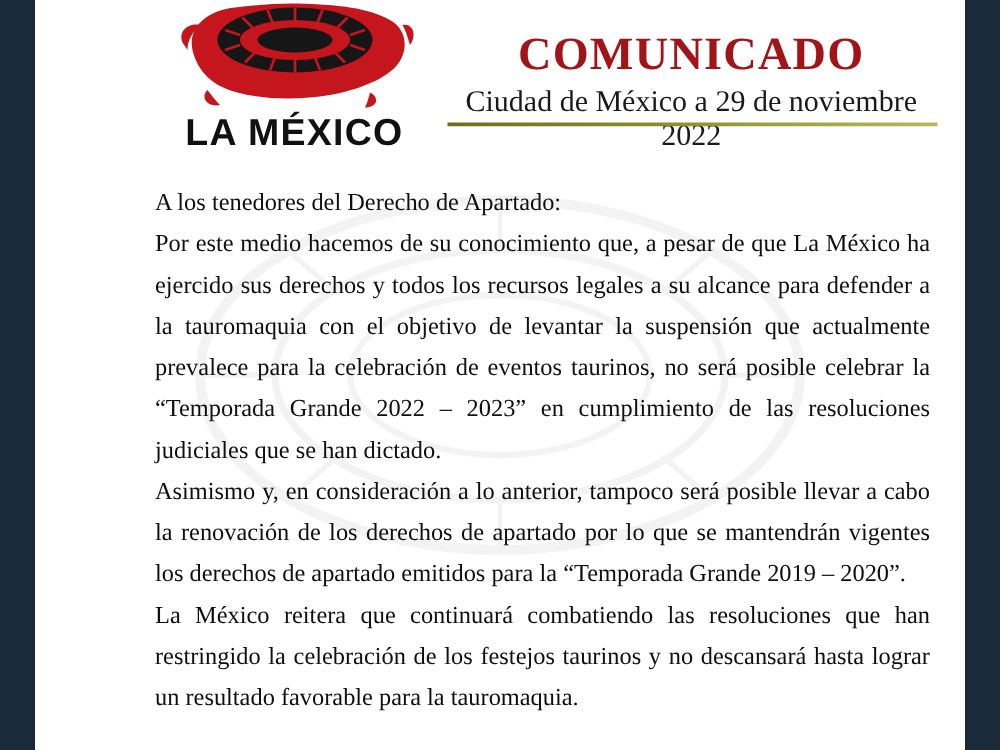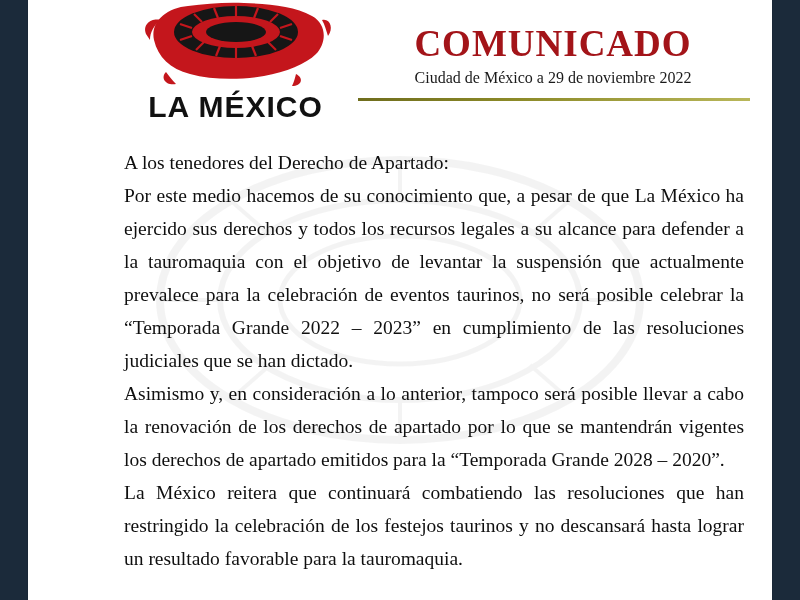--- a/index.html
+++ b/index.html
@@ -79,7 +79,7 @@
   }
   .fecha {
     font-family: "Liberation Serif", serif;
-    font-size: 16px;
+    font-size: 24px;
     color: #1a1a1a;
     margin-top: 4px;
   }

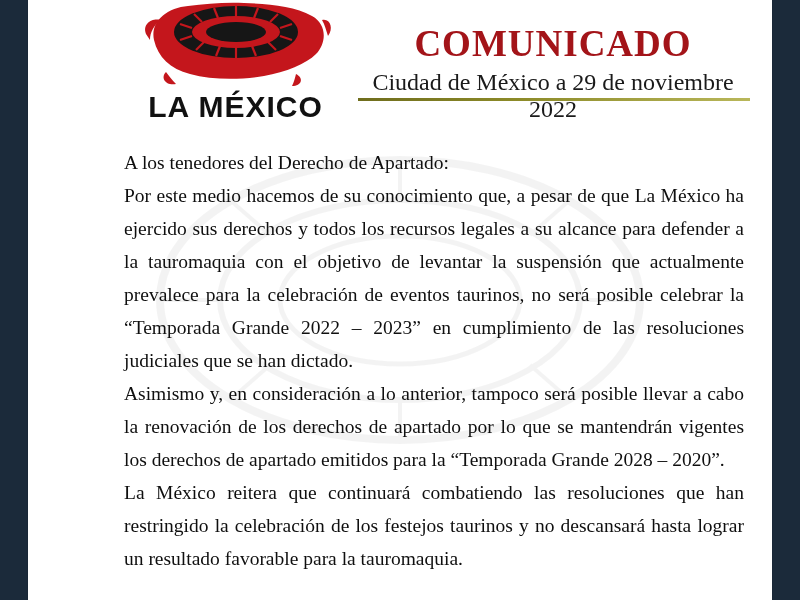--- a/index.html
+++ b/index.html
@@ -178,7 +178,7 @@
   <div class="body-text">
     <p>A los tenedores del Derecho de Apartado:</p>
     <p>Por este medio hacemos de su conocimiento que, a pesar de que La México ha ejercido sus derechos y todos los recursos legales a su alcance para defender a la tauromaquia con el objetivo de levantar la suspensión que actualmente prevalece para la celebración de eventos taurinos, no será posible celebrar la “Temporada Grande 2022 – 2023” en cumplimiento de las resoluciones judiciales que se han dictado.</p>
-    <p>Asimismo y, en consideración a lo anterior, tampoco será posible llevar a cabo la renovación de los derechos de apartado por lo que se mantendrán vigentes los derechos de apartado emitidos para la “Temporada Grande 2028 – 2020”.</p>
+    <p>Asimismo y, en consideración a lo anterior, tampoco será posible llevar a cabo la renovación de los derechos de apartado por lo que se mantendrán vigentes los derechos de apartado emitidos para la “Temporada Grande 2019 – 2020”.</p>
     <p>La México reitera que continuará combatiendo las resoluciones que han restringido la celebración de los festejos taurinos y no descansará hasta lograr un resultado favorable para la tauromaquia.</p>
   </div>
 

